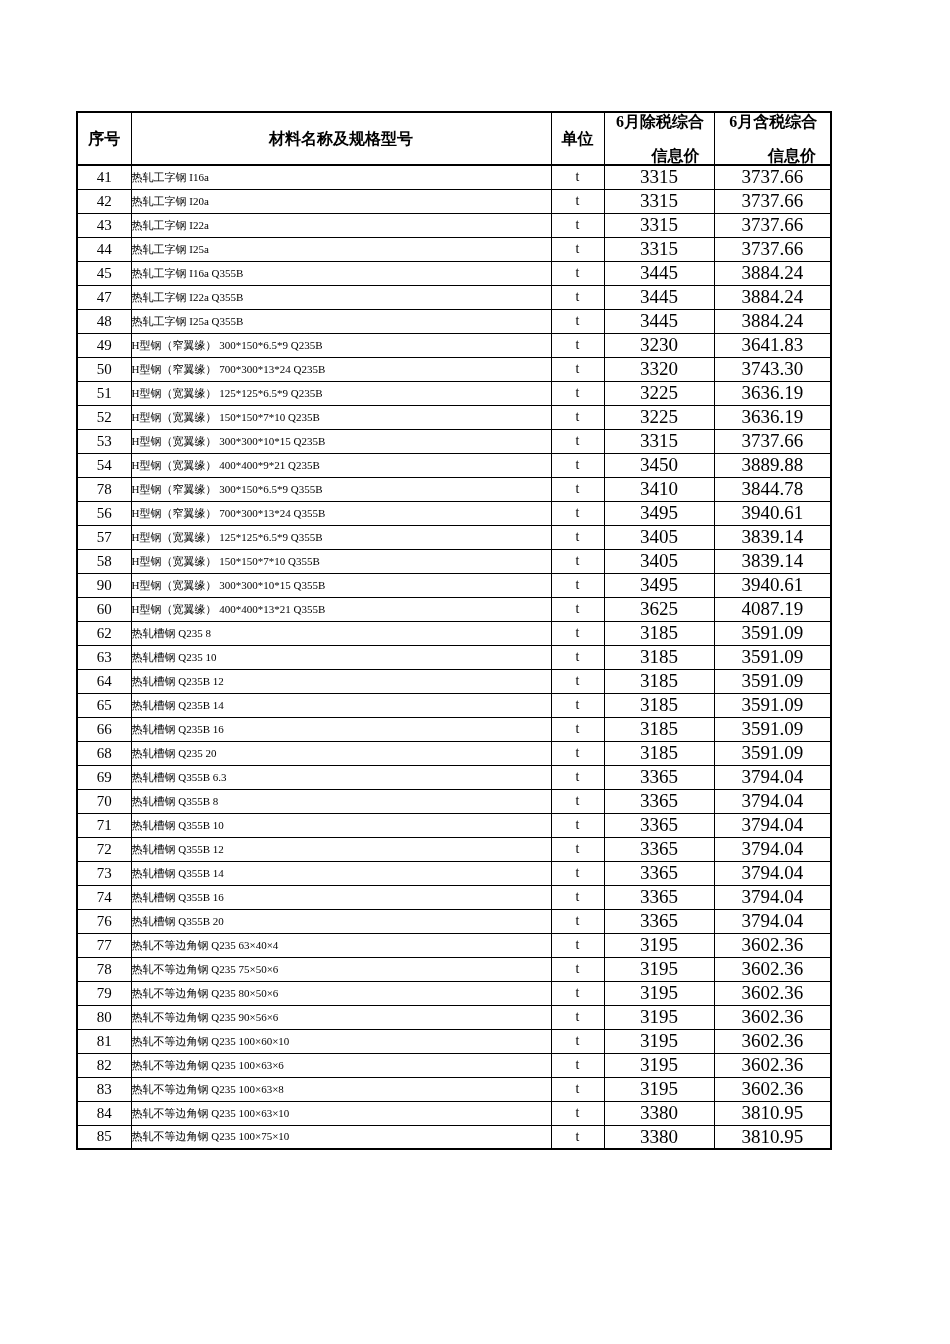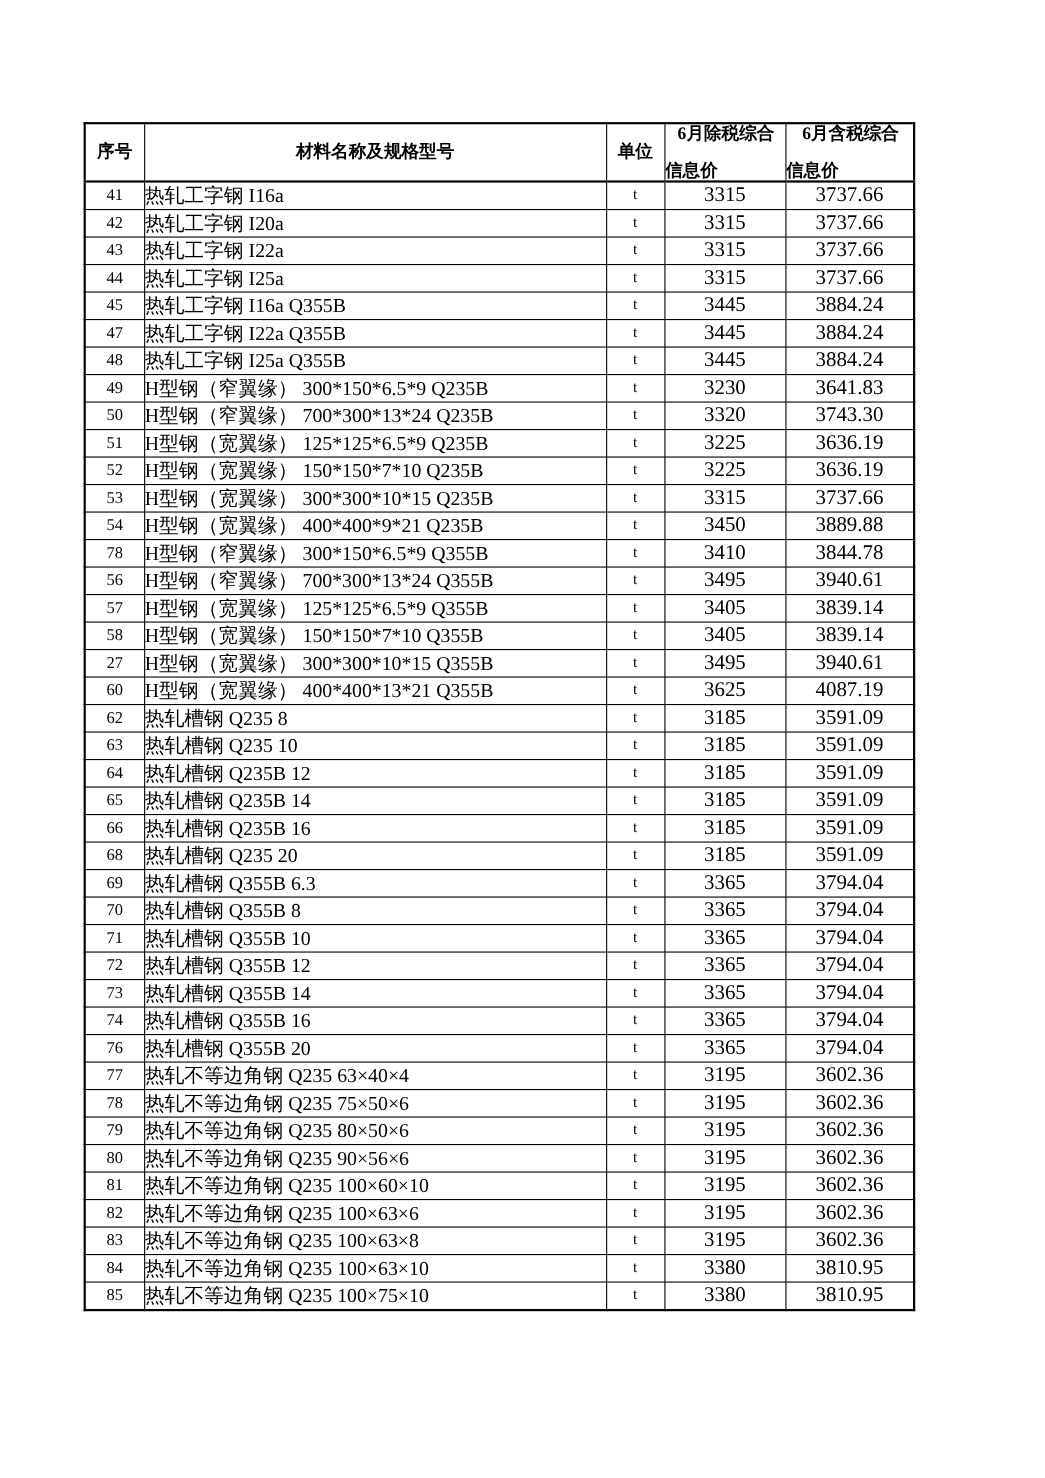--- a/index.html
+++ b/index.html
@@ -50,7 +50,7 @@
   }
   .hdr-line2 {
     display: block;
-    text-align: left;
+    text-align: right;
     padding-right: 14px;
     margin-top: 16px;
   }

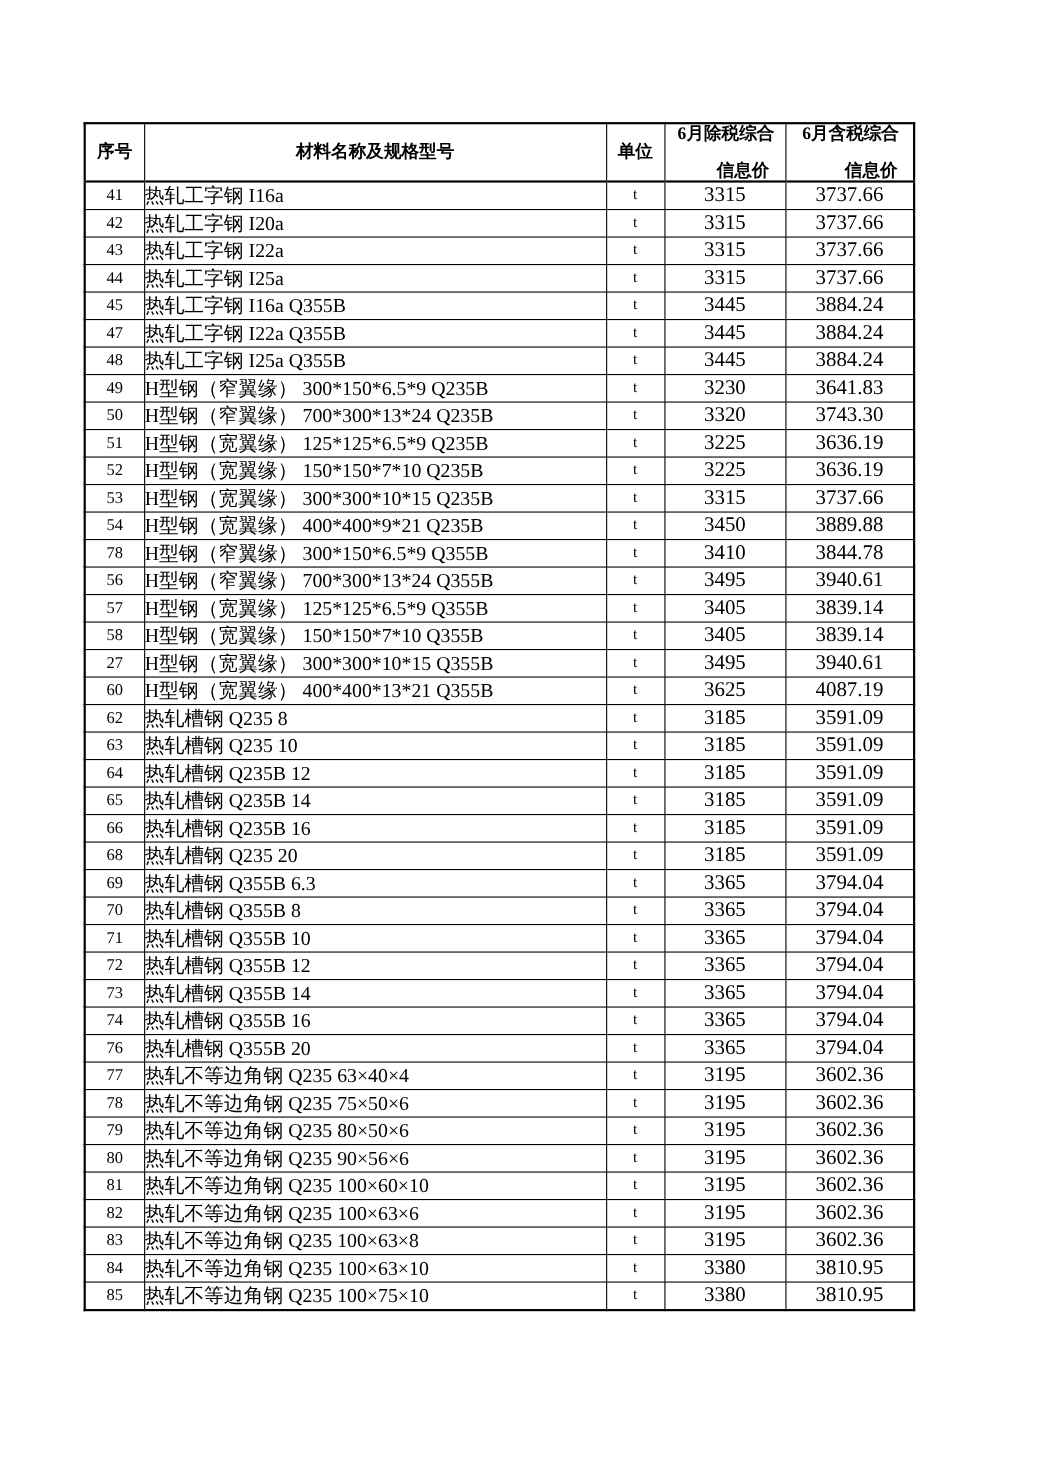--- a/index.html
+++ b/index.html
@@ -61,7 +61,7 @@
   .c-name {
     text-align: left;
     padding-left: 4px;
-    font-size: 18px;
+    font-size: 11px;
   }
   .c-unit {
     text-align: center;

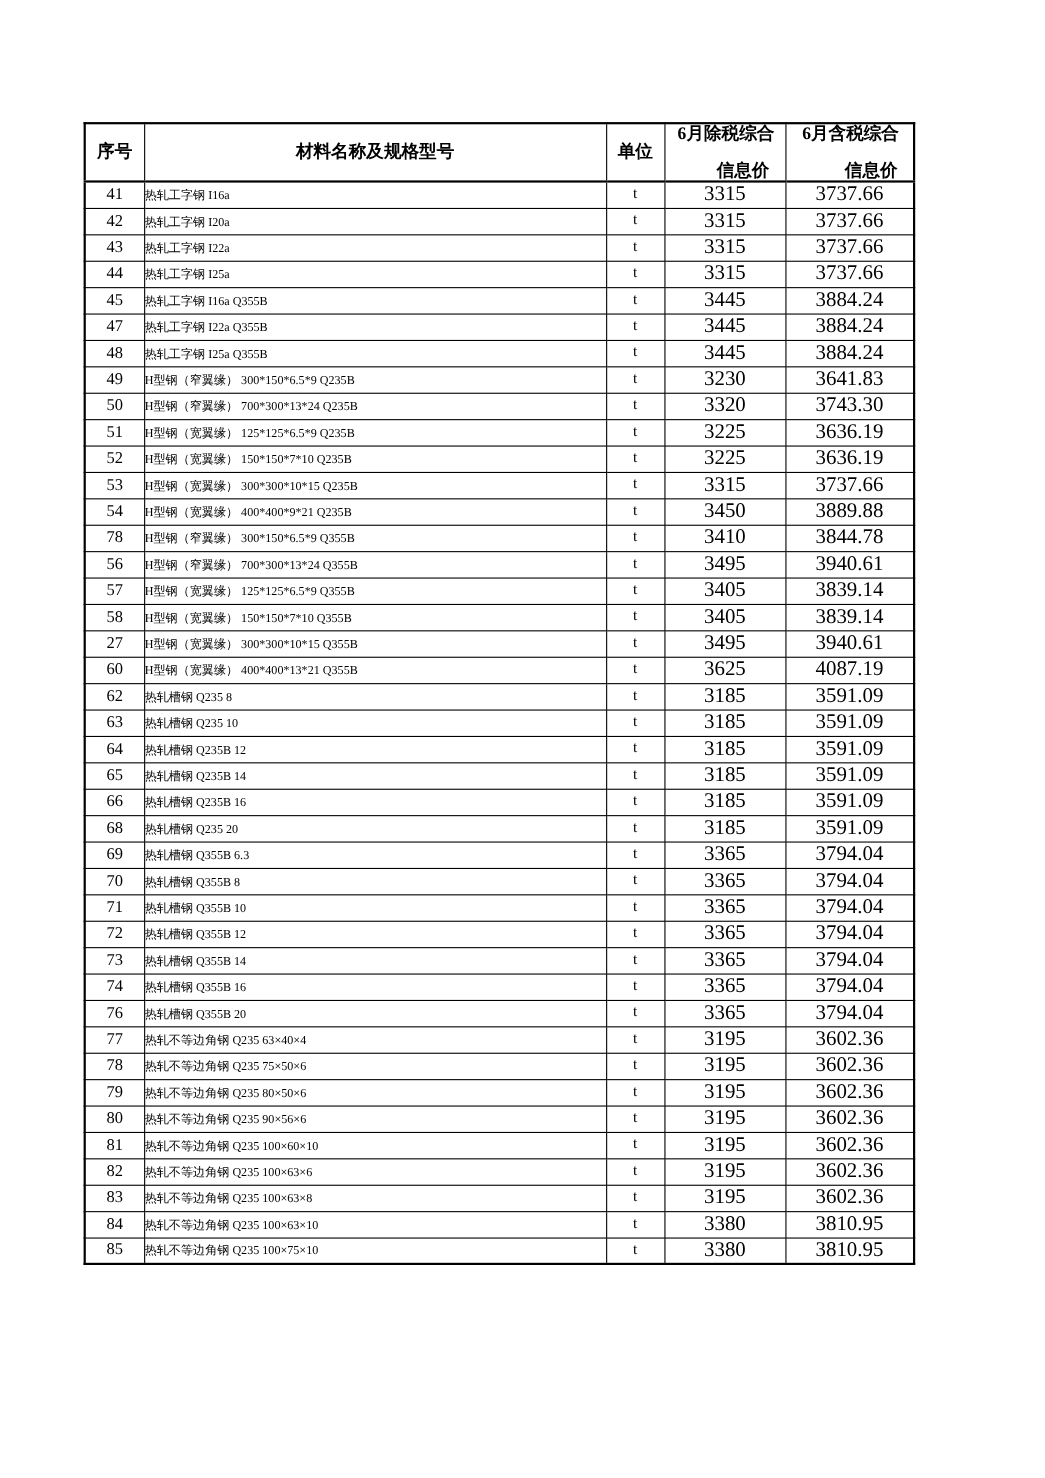--- a/index.html
+++ b/index.html
@@ -238,7 +238,7 @@
   </tr>
 
   <tr>
-    <td class="c-no">27</td>
+    <td class="c-no">90</td>
     <td class="c-name">H型钢（宽翼缘） 300*300*10*15 Q355B</td>
     <td class="c-unit">t</td>
     <td class="c-price">3495</td>

